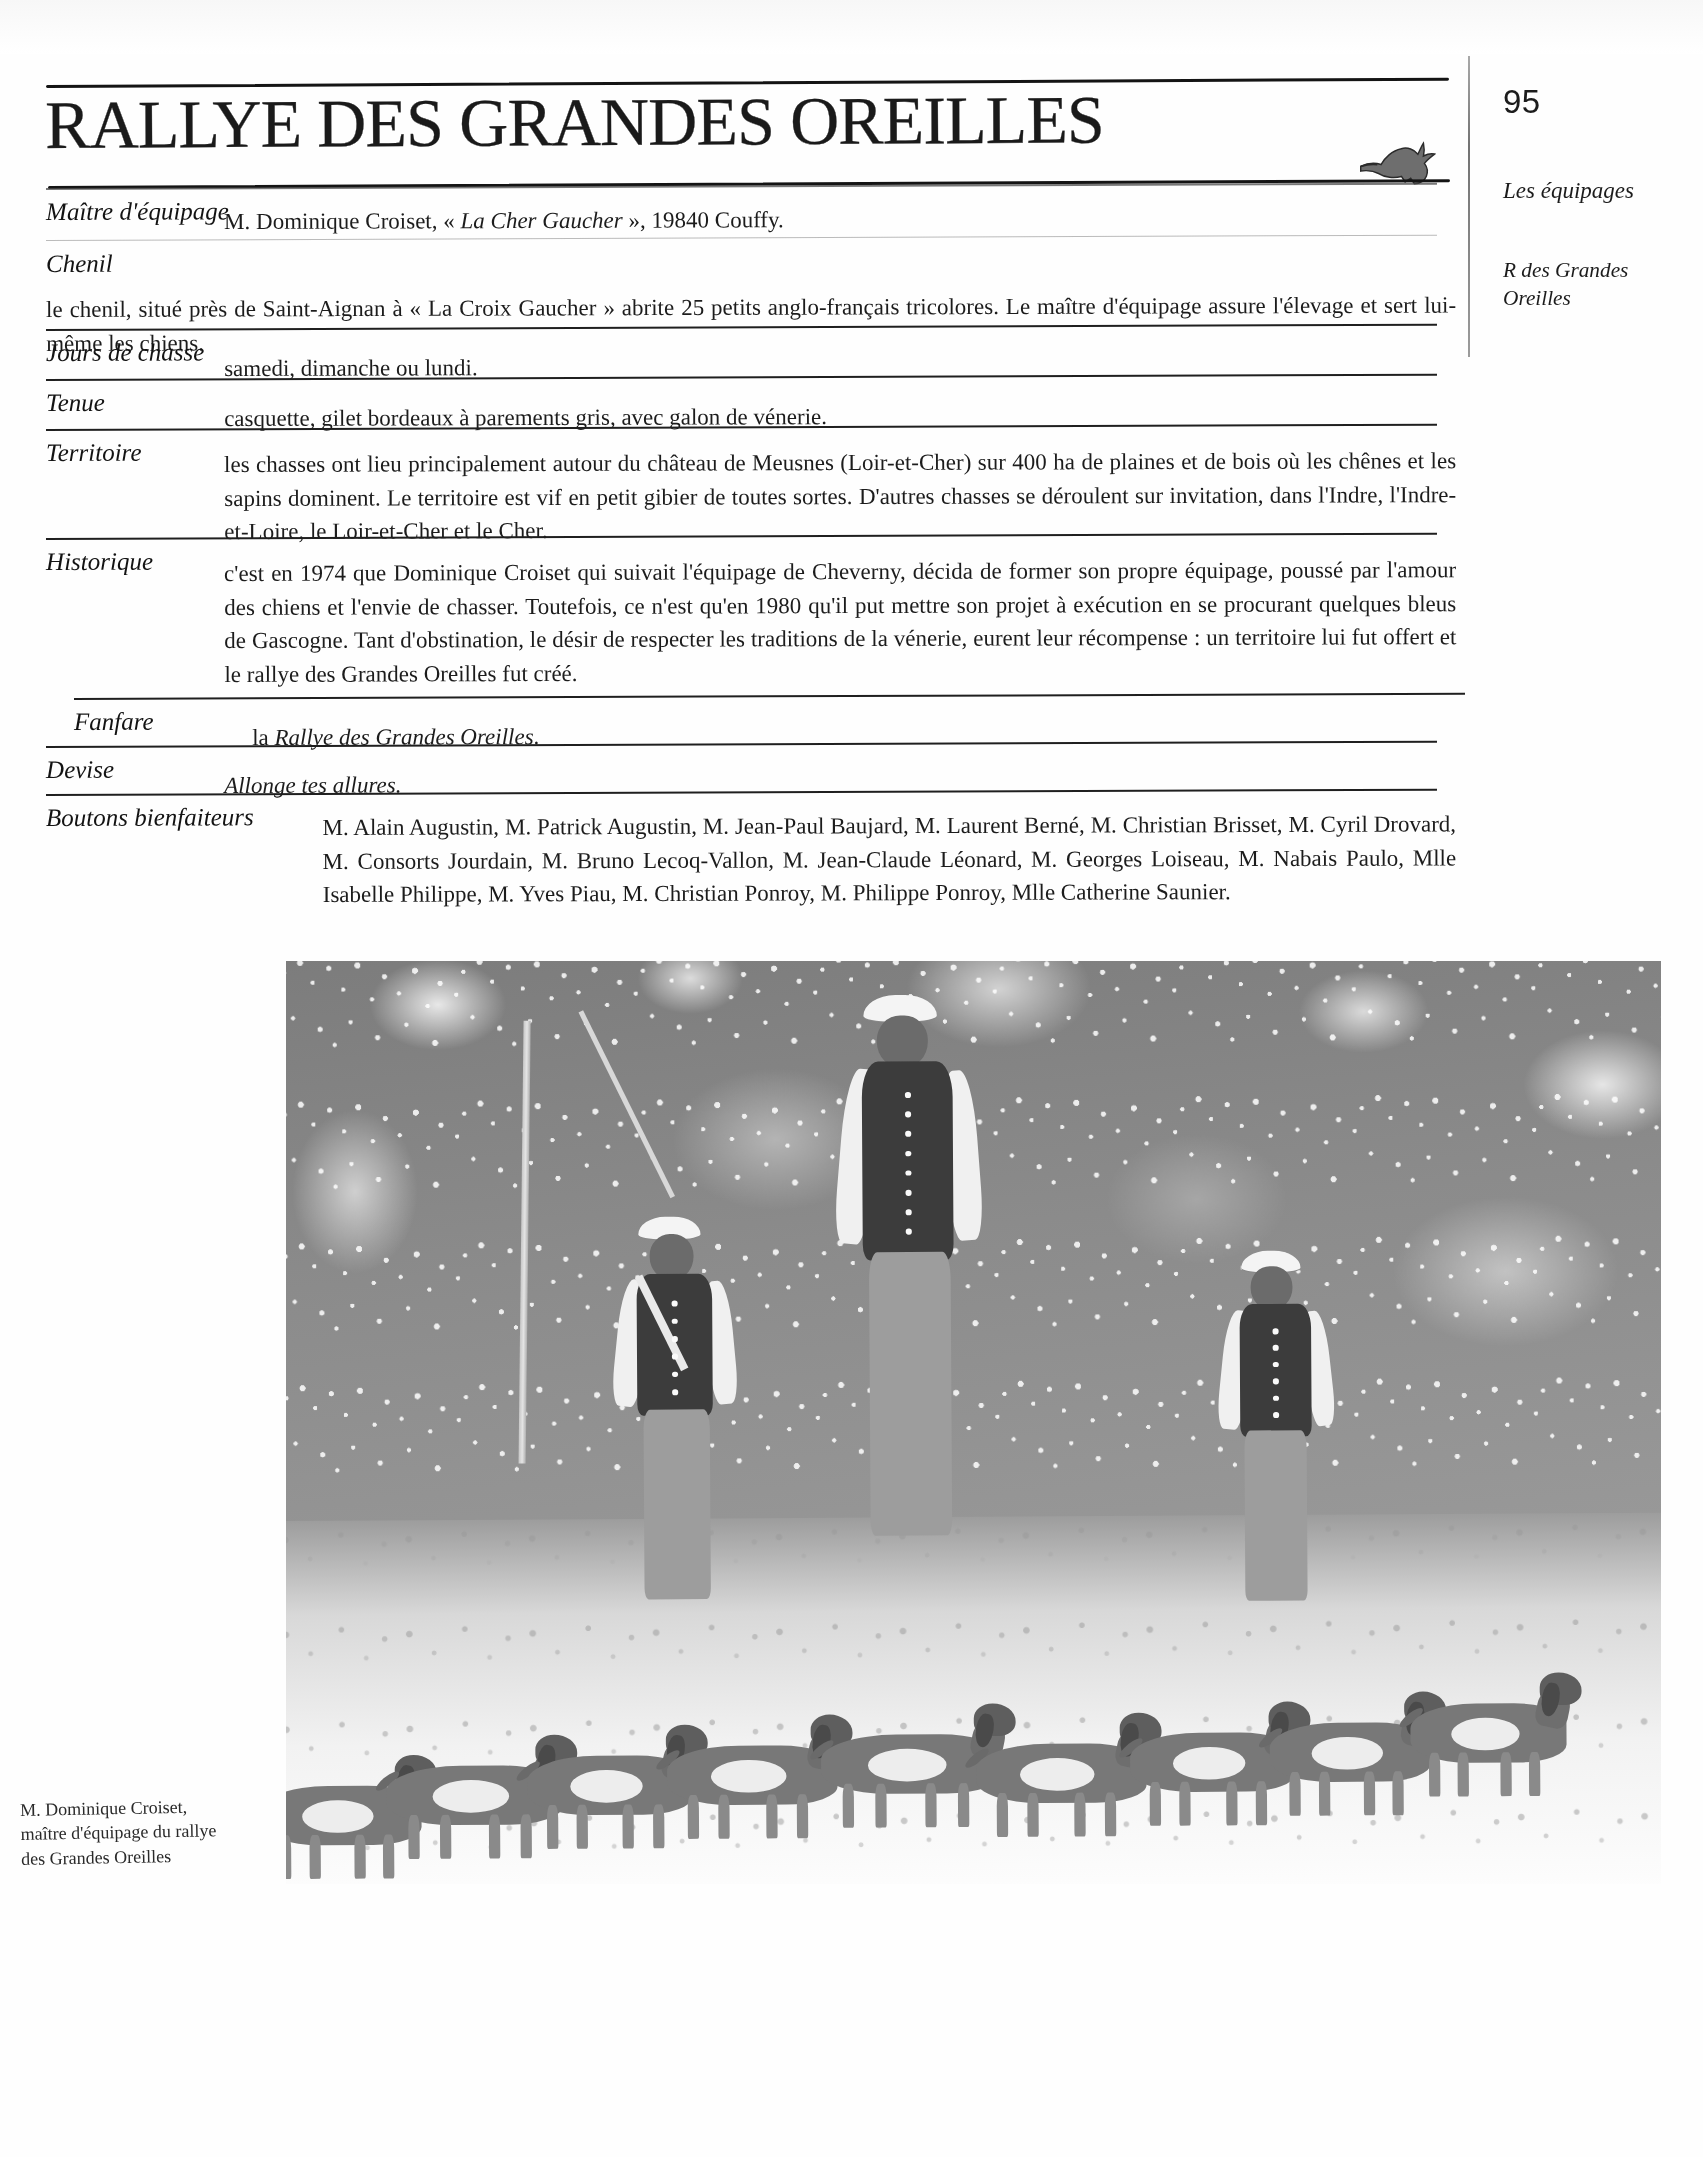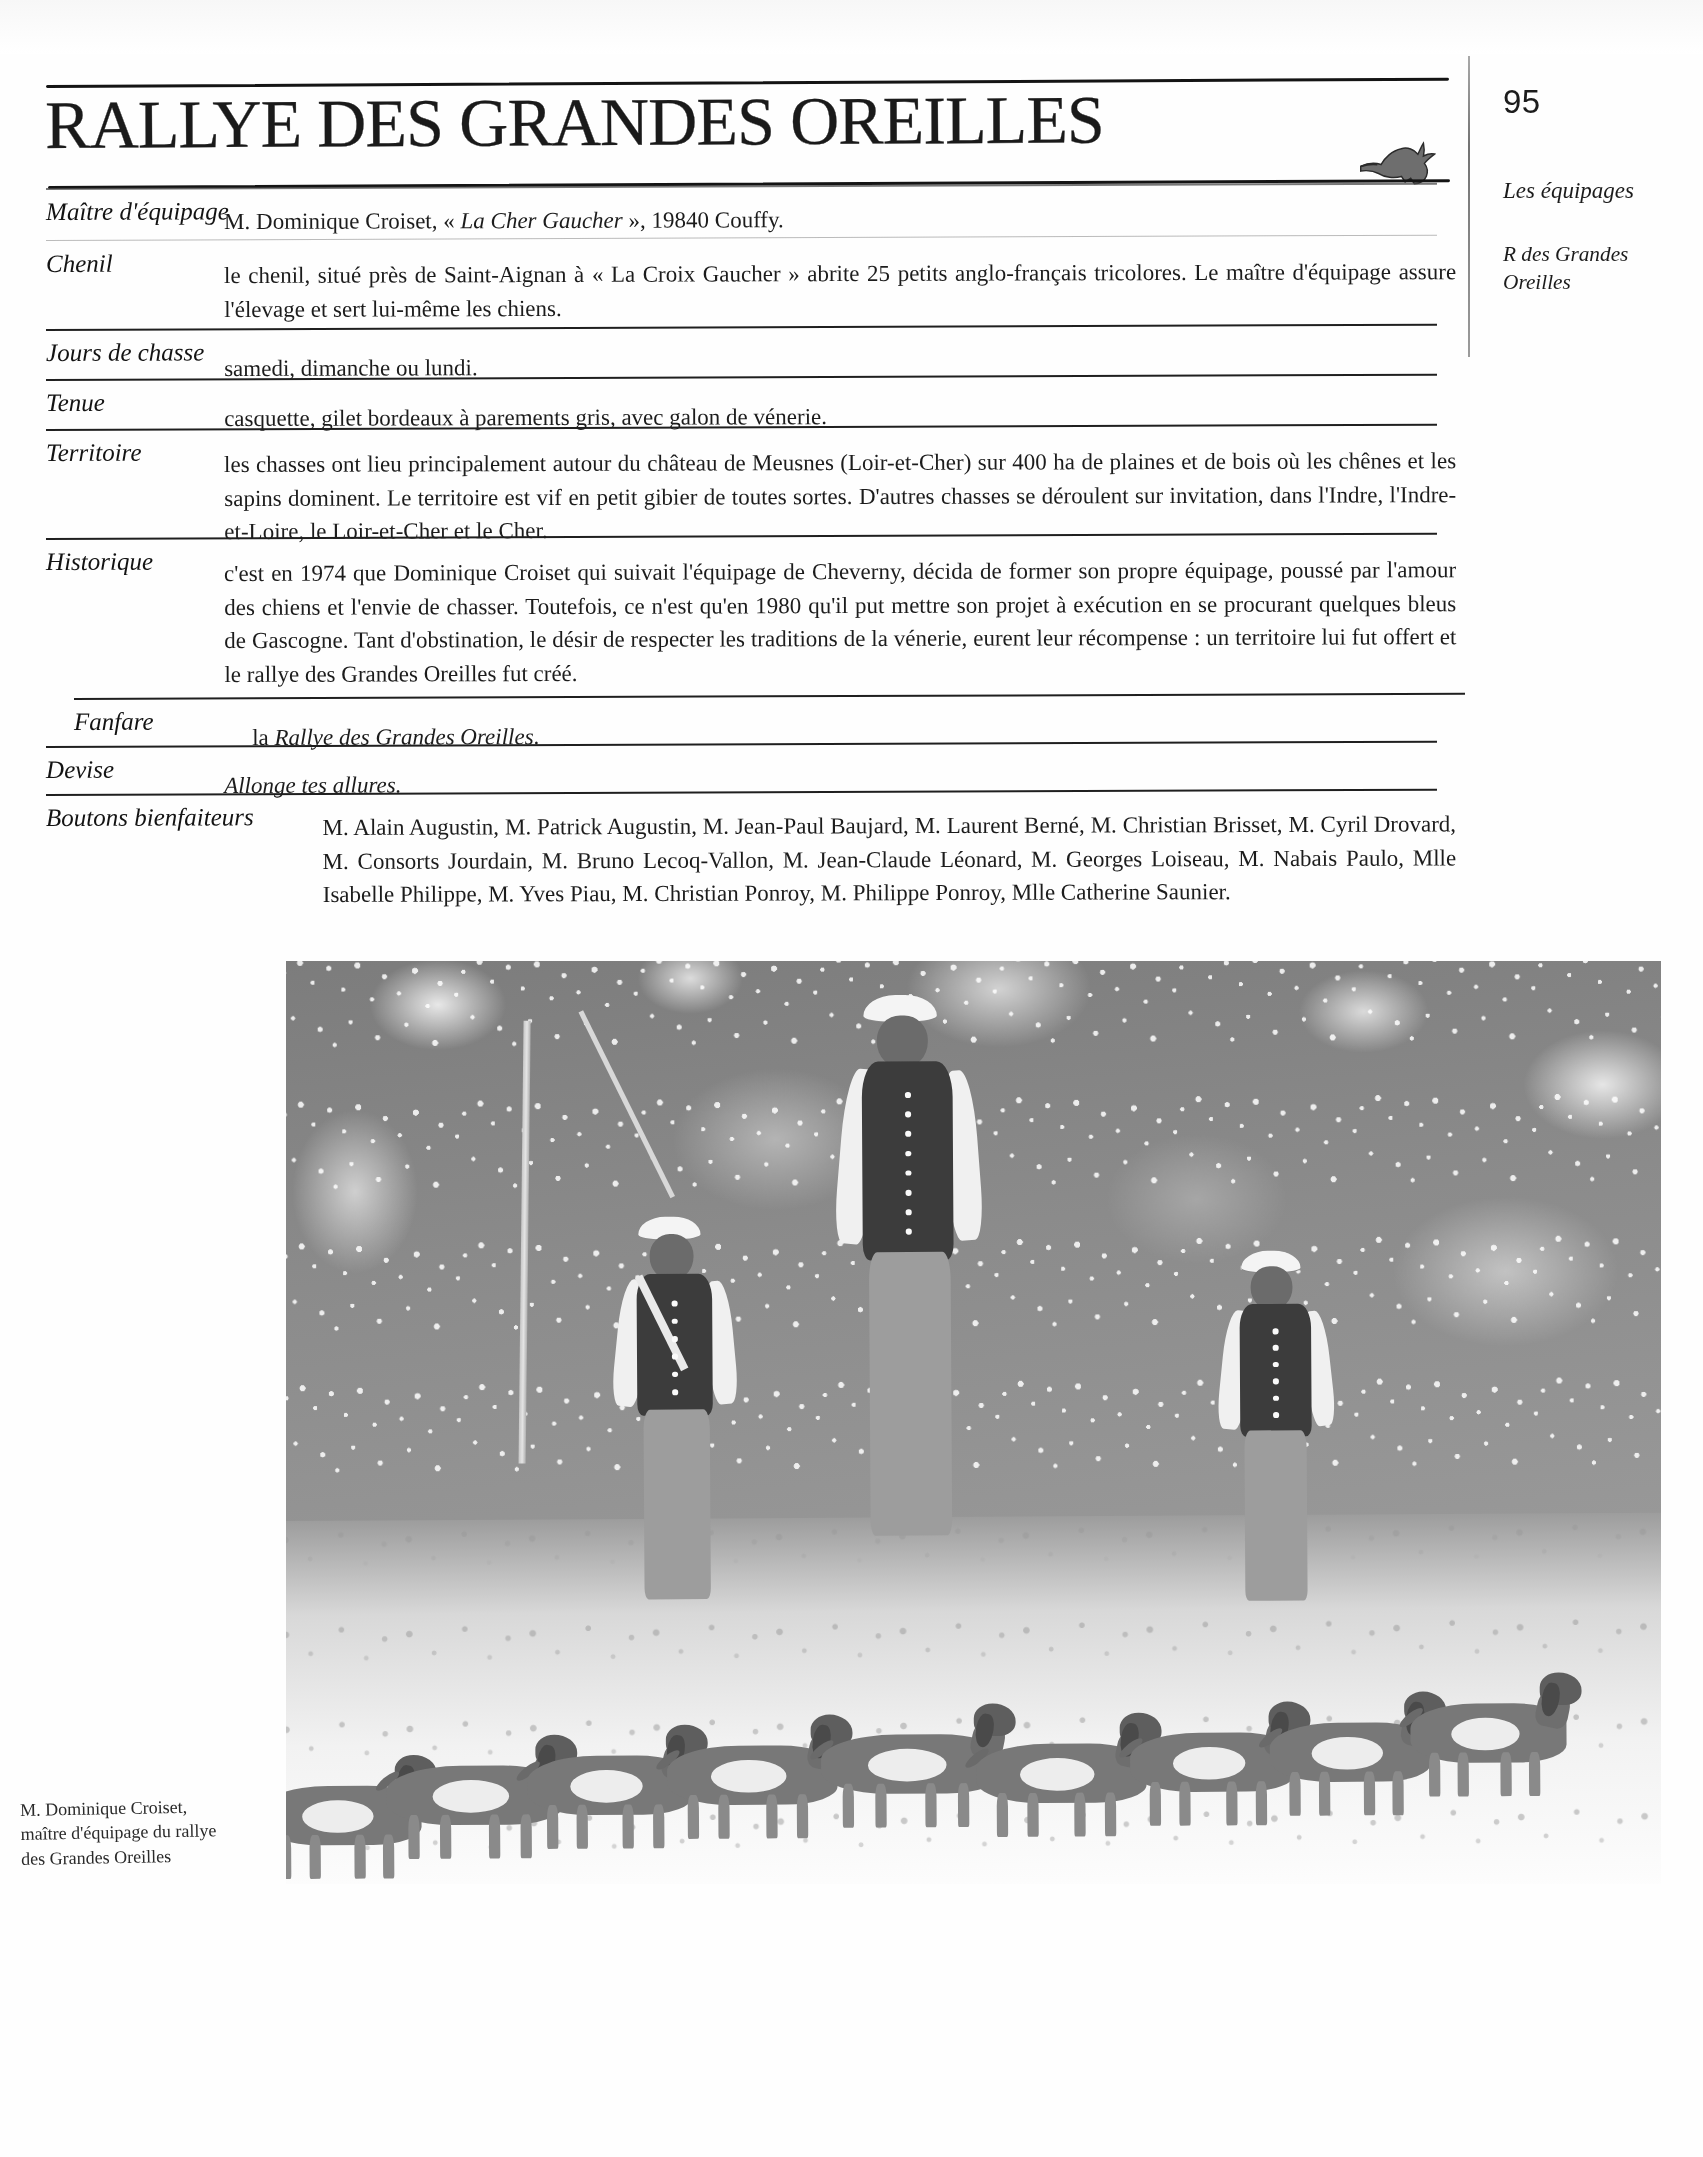--- a/index.html
+++ b/index.html
@@ -153,7 +153,7 @@
   .value .it { font-style: italic; }
 
   .row.r-maitre { height: 52px; }
-  .row.r-chenil { height: 89px; }
+  .row.r-chenil { height: 89px; flex-direction: column; }
   .row.r-tenue  { height: 50px; }
   .row.r-jours  { height: 50px; }
   .row.r-terr   { height: 109px; }

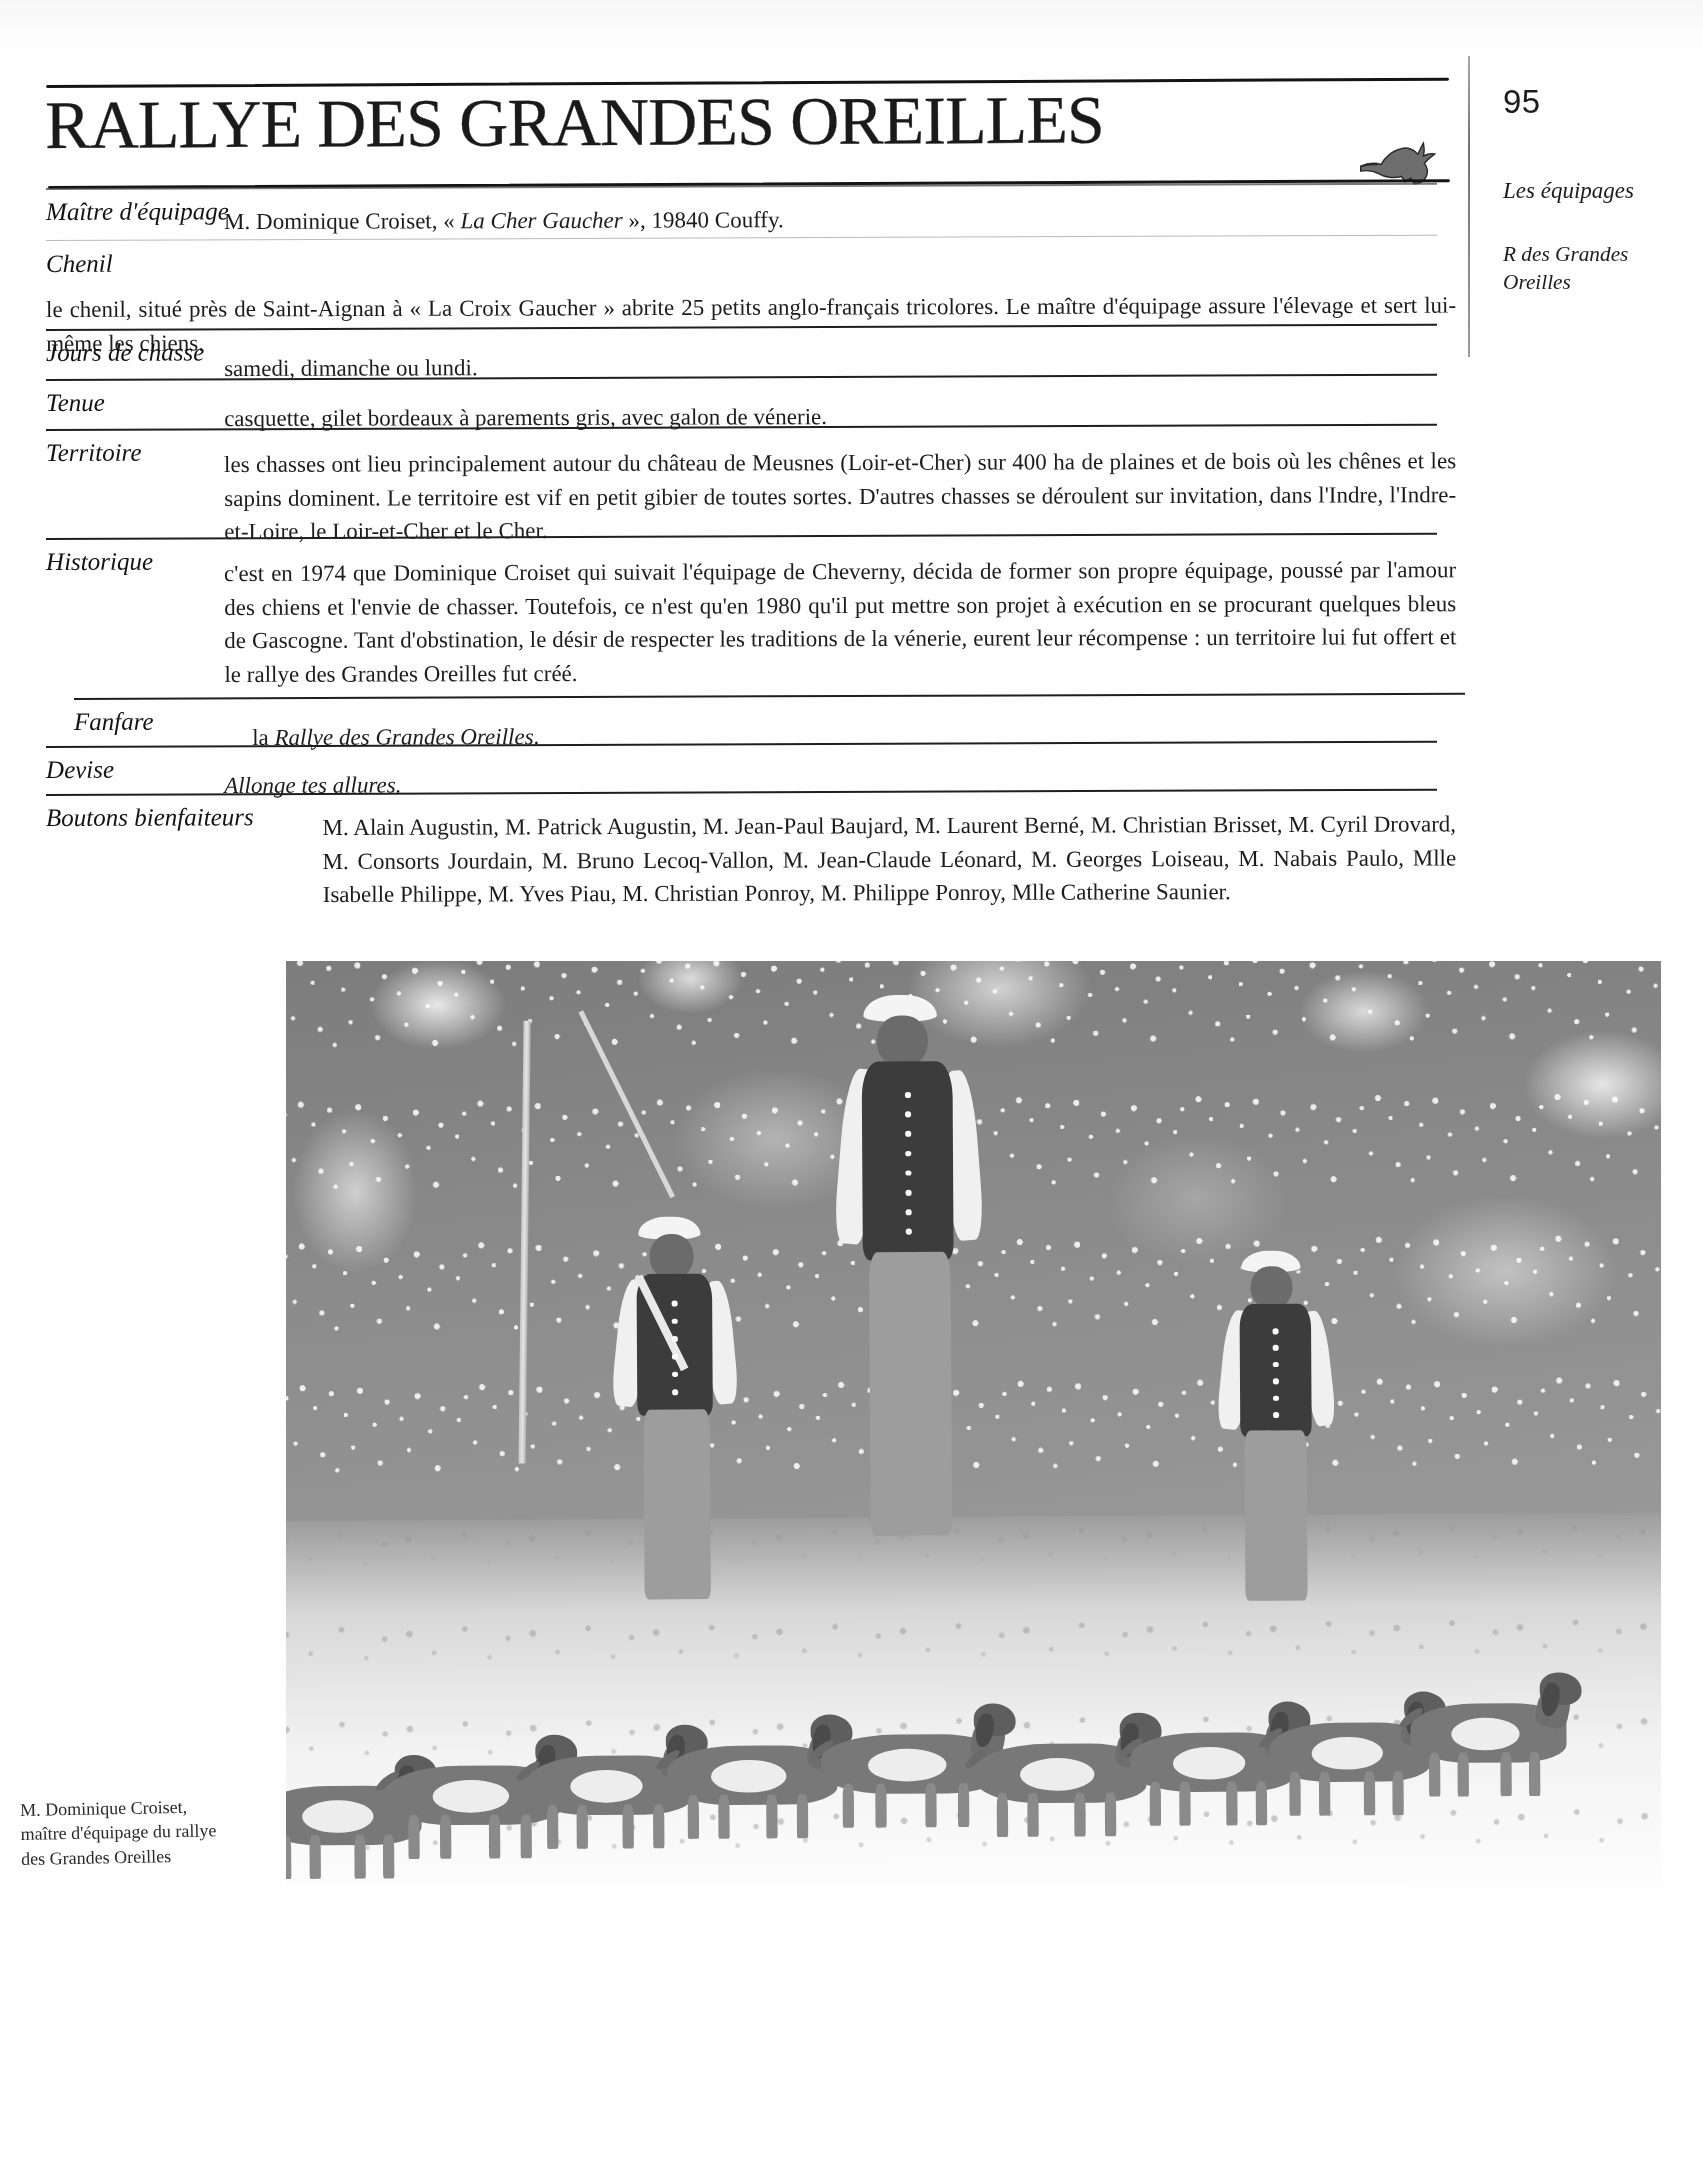--- a/index.html
+++ b/index.html
@@ -50,7 +50,7 @@
     line-height: 1.28;
   }
   .sb-1 { margin-top: 58px; }
-  .sb-2 { margin-top: 36px; font-size: 21.3px; }
+  .sb-2 { margin-top: 52px; font-size: 21.3px; }
 
   
   .rule-top {

